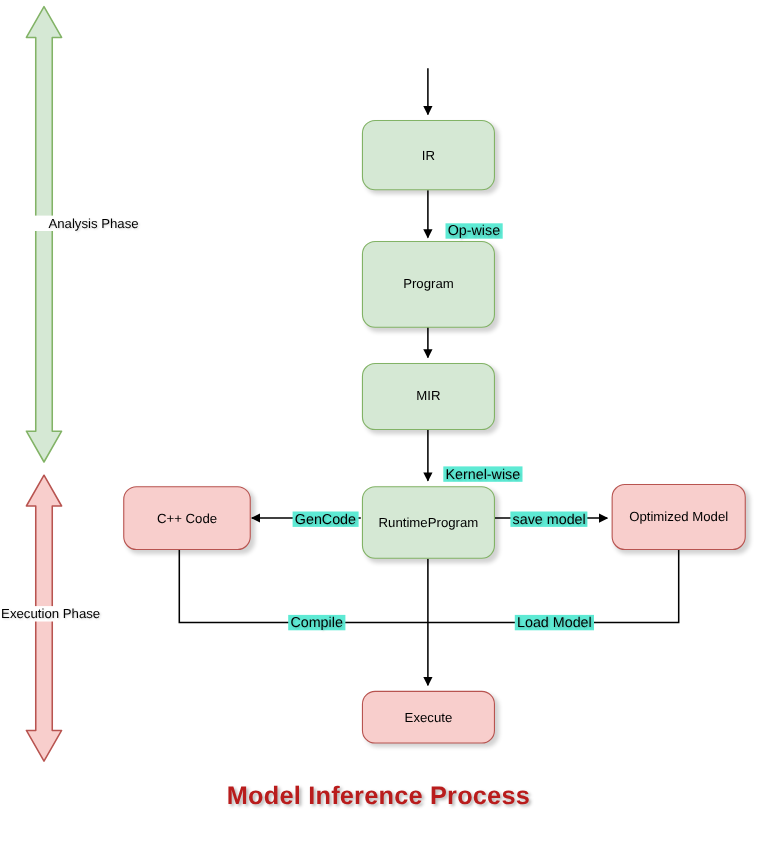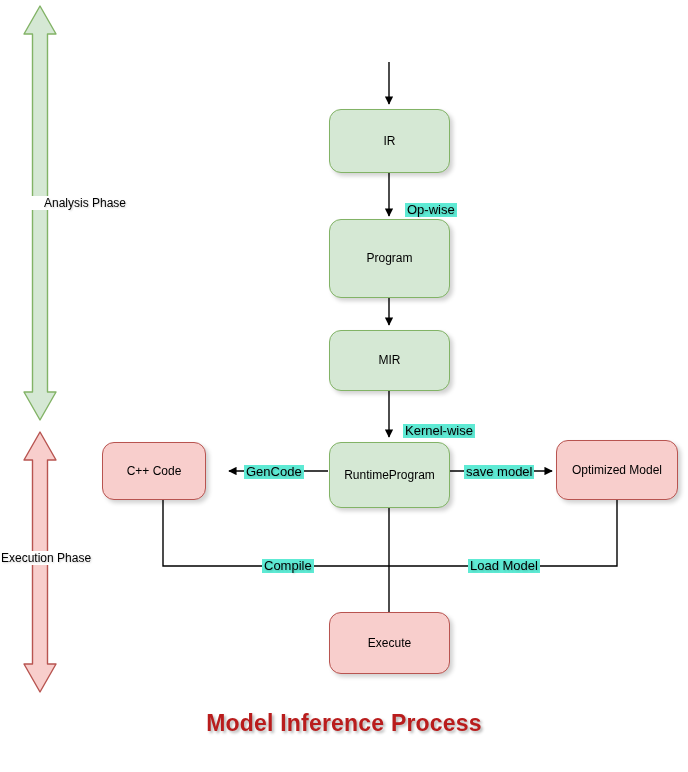--- a/index.html
+++ b/index.html
@@ -155,7 +155,7 @@
     <span>RuntimeProgram</span>
   </div>
 
-  <div class="node red" style="left:102px; top:442px; width:104px; height:58px;">
+  <div class="node red" style="left:112px; top:442px; width:116px; height:58px;">
     <span>C++ Code</span>
   </div>
 

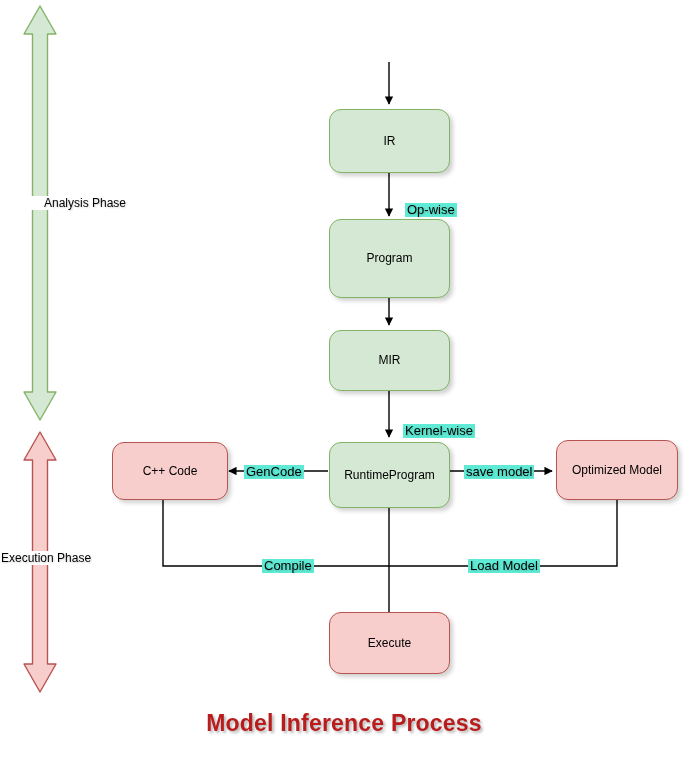--- a/index.html
+++ b/index.html
@@ -171,7 +171,7 @@
 
   <div class="edge-label" style="left:403px; top:424px;">Kernel-wise</div>
 
-  <div class="edge-label" style="left:244px; top:465px;">GenCode</div>
+  <div class="edge-label" style="left:266px; top:465px;">GenCode</div>
 
   <div class="edge-label" style="left:464px; top:465px;">save model</div>
 

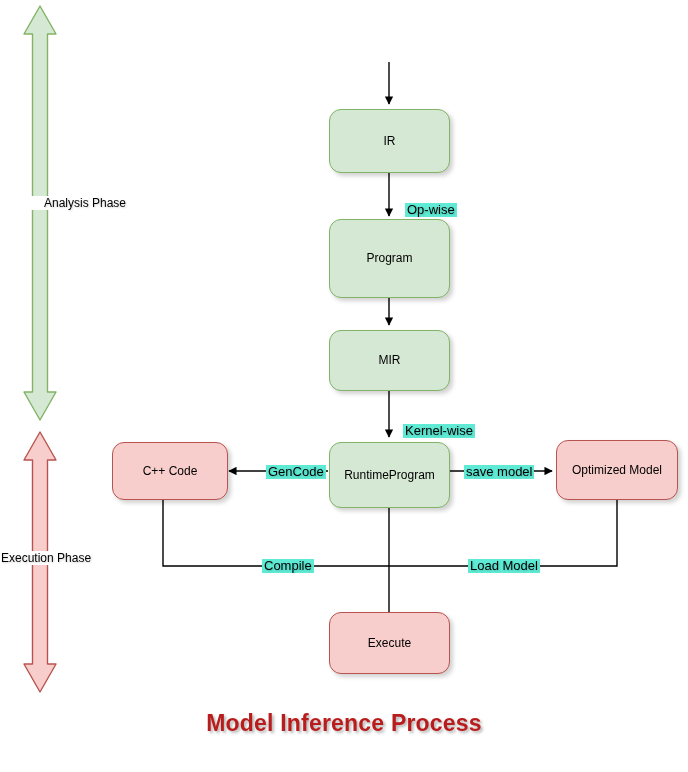--- a/index.html
+++ b/index.html
@@ -163,7 +163,7 @@
     <span>Optimized Model</span>
   </div>
 
-  <div class="node red" style="left:329px; top:612px; width:121px; height:62px;justify-content:center;">
+  <div class="node red" style="left:329px; top:628px; width:121px; height:48px;justify-content:center;">
     <span>Execute</span>
   </div>
 

